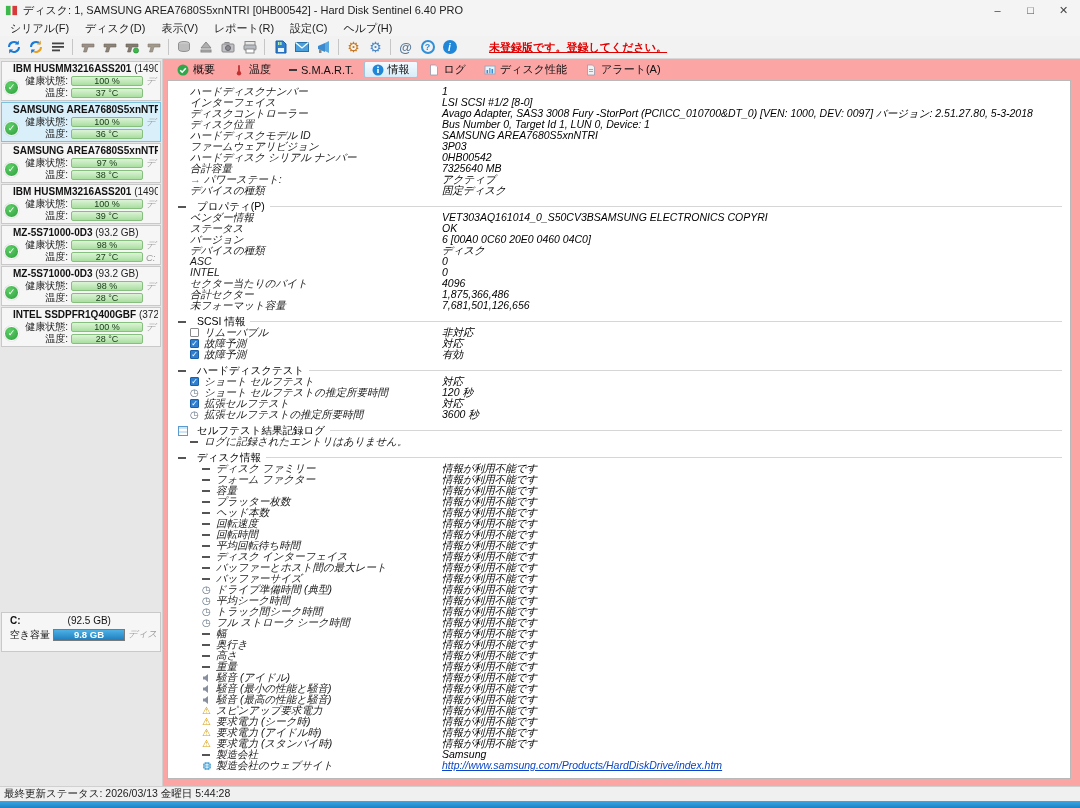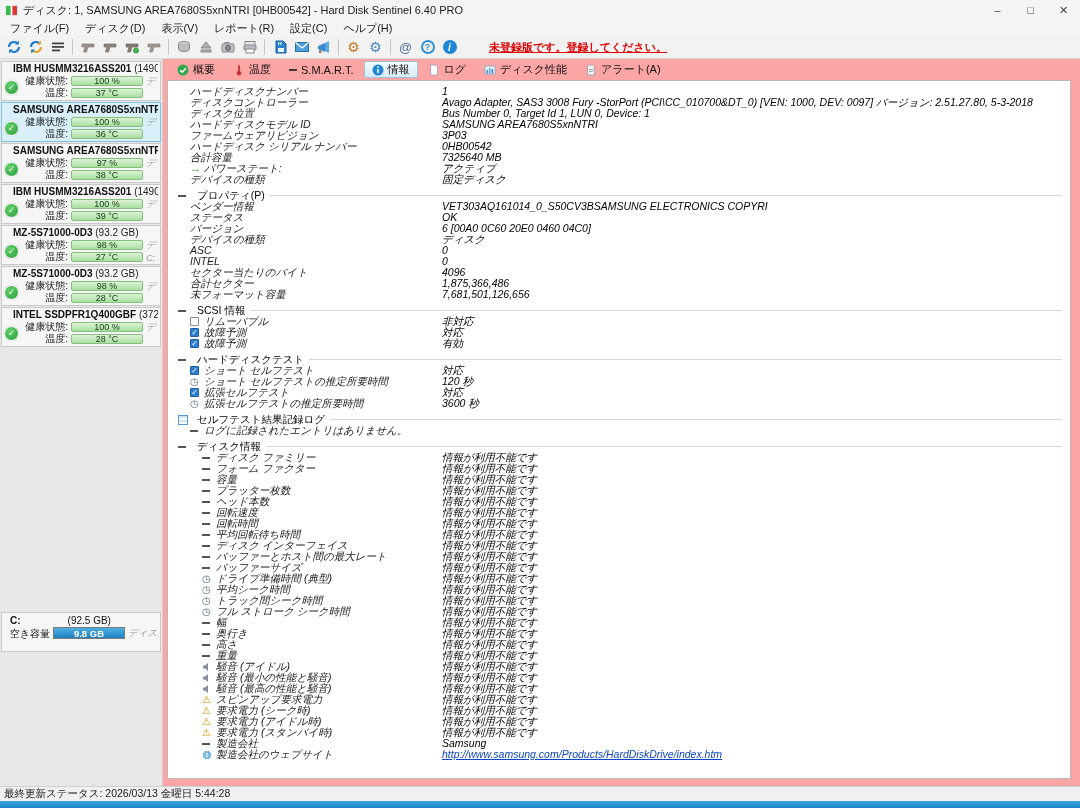--- a/index.html
+++ b/index.html
@@ -98,7 +98,7 @@
       </div>
   </div>
   <div class="menubar" id="menubar">
-      <span class="menu-item">ファイル(F)</span>
+      <span class="menu-item">シリアル(F)</span>
       <span class="menu-item">ディスク(D)</span>
       <span class="menu-item">表示(V)</span>
       <span class="menu-item">レポート(R)</span>

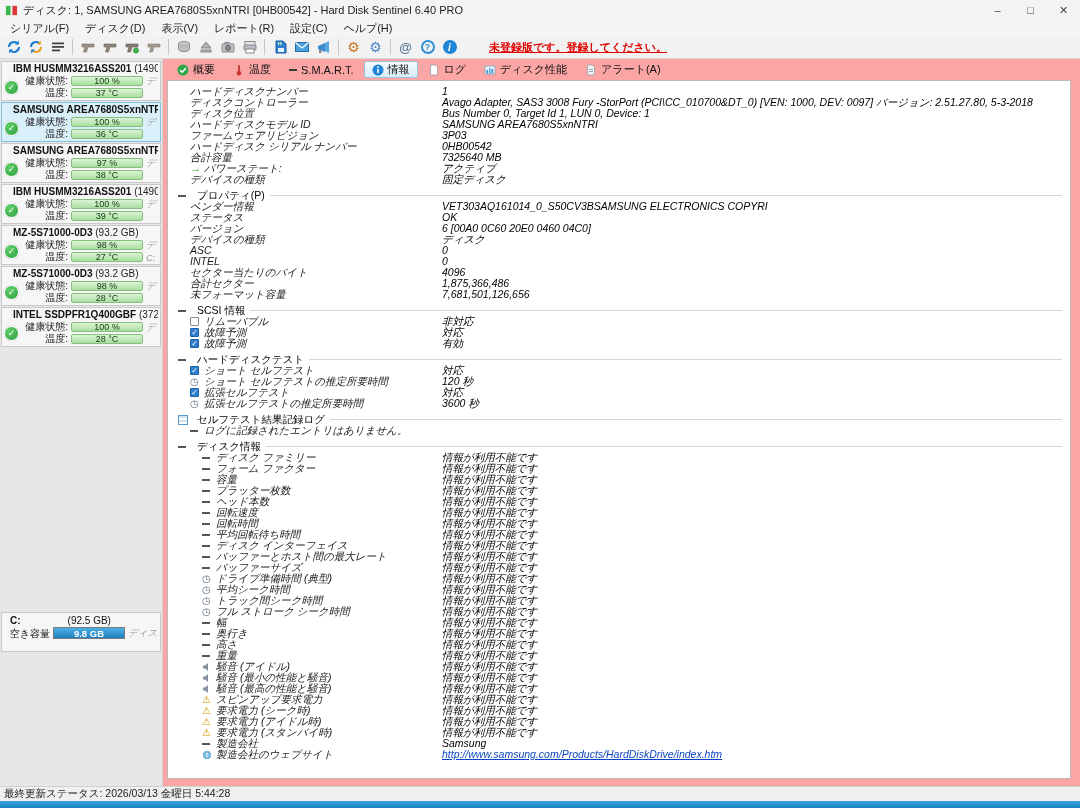--- a/index.html
+++ b/index.html
@@ -468,6 +468,10 @@
               <span class="row-value">1</span>
             </div>
             <div class="row">
+              <span class="row-label">インターフェイス</span>
+              <span class="row-value">LSI  SCSI #1/2 [8-0]</span>
+            </div>
+            <div class="row">
               <span class="row-label">ディスクコントローラー</span>
               <span class="row-value">Avago Adapter, SAS3 3008 Fury -StorPort (PCI\CC_010700&amp;DT_0) [VEN: 1000, DEV: 0097] バージョン: 2.51.27.80, 5-3-2018</span>
             </div>

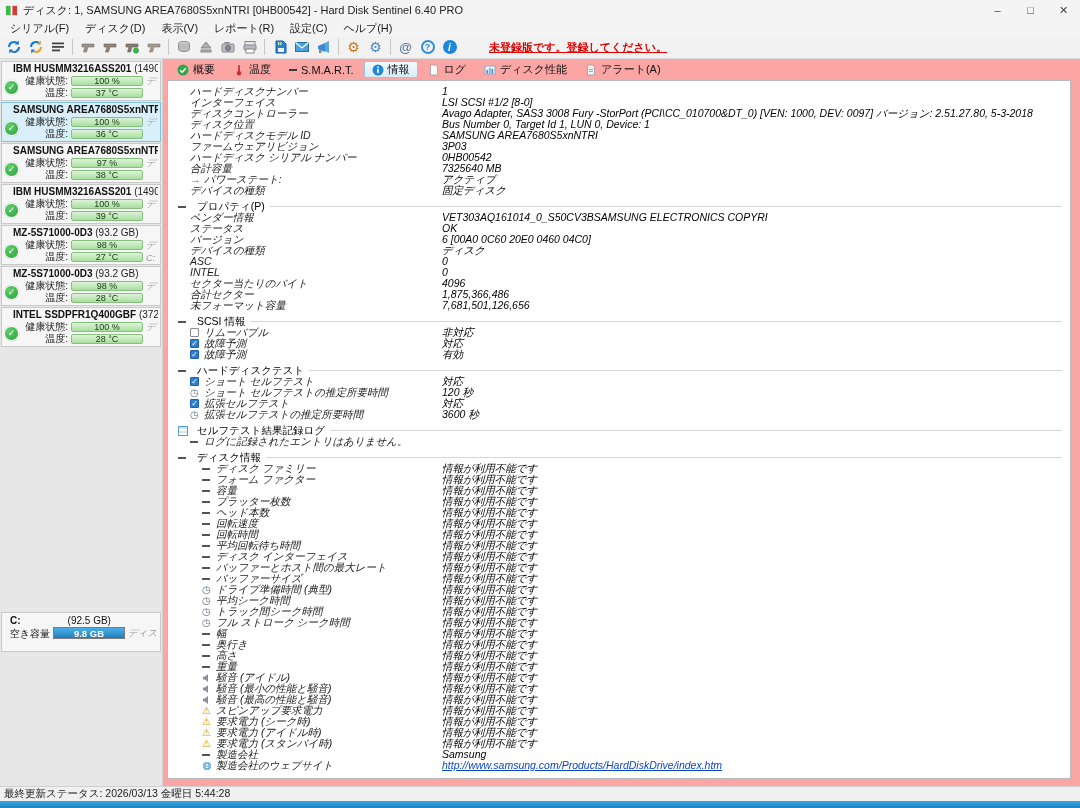--- a/index.html
+++ b/index.html
@@ -44,7 +44,7 @@
   .part-head{display:flex;height:13px;line-height:13px;font-size:10px;}
   .part-head .pname{font-weight:bold;padding-left:6px;}
   .part-head .psize{margin:0 auto;}
-  .part-row{display:flex;align-items:flex-start;gap:3px;height:15px;}
+  .part-row{display:flex;align-items:center;gap:3px;height:15px;}
   .plbl{width:46px;text-align:right;font-size:10px;flex:0 0 auto;}
   .pbar{width:72px;height:12px;background:linear-gradient(#4db0e4,#1f7fc0);border:1px solid #7a7a7a;color:#fff;font-weight:bold;font-size:9.5px;display:flex;align-items:center;justify-content:center;flex:0 0 auto;}
   

